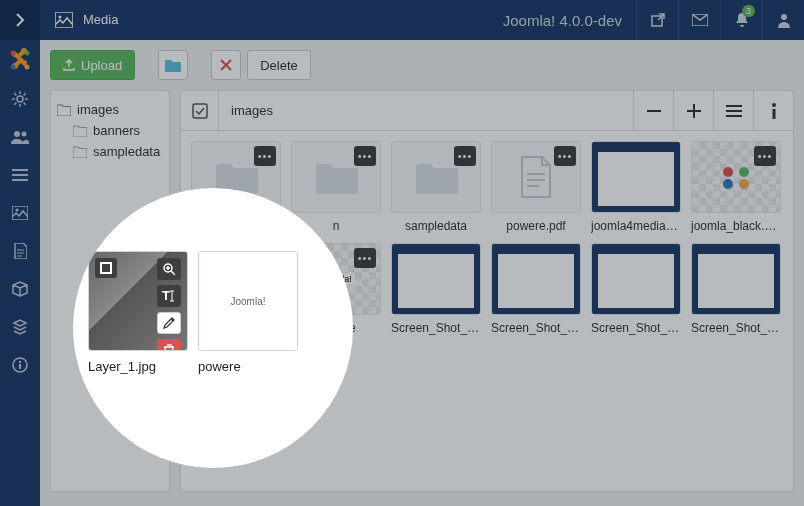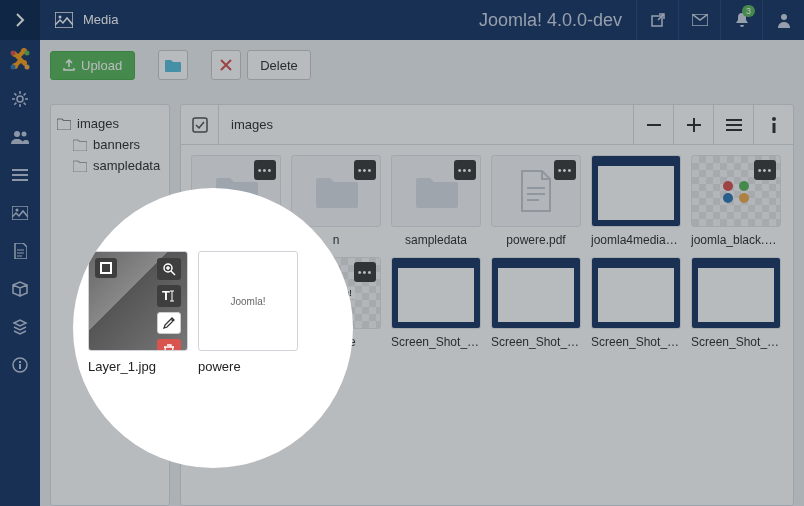--- a/index.html
+++ b/index.html
@@ -9,7 +9,7 @@
 .topbar-toggle{width:40px;height:40px;background:#0e2a52;display:flex;align-items:center;justify-content:center;color:#fff;cursor:pointer}
 .topbar-title{display:flex;align-items:flex-start;gap:10px;padding:0 15px;font-size:17px}
 .topbar-right{margin-left:auto;display:flex;align-items:center;height:100%}
-.version{padding:0 14px;color:#cfd7e6;font-size:18px}
+.version{padding:0 14px;color:#cfd7e6;font-size:15px}
 .topbar-icon{width:42px;height:40px;display:flex;align-items:center;justify-content:center;border-left:1px solid #2a4a7a;cursor:pointer;position:relative;color:#cfd7e6}
 .badge{position:absolute;top:5px;right:7px;background:#5cb85c;color:#fff;font-size:9px;border-radius:8px;padding:0 4px;line-height:12px}
 .sidebar{position:absolute;left:0;top:40px;width:40px;bottom:0;background:#1a3867;display:flex;flex-direction:column}

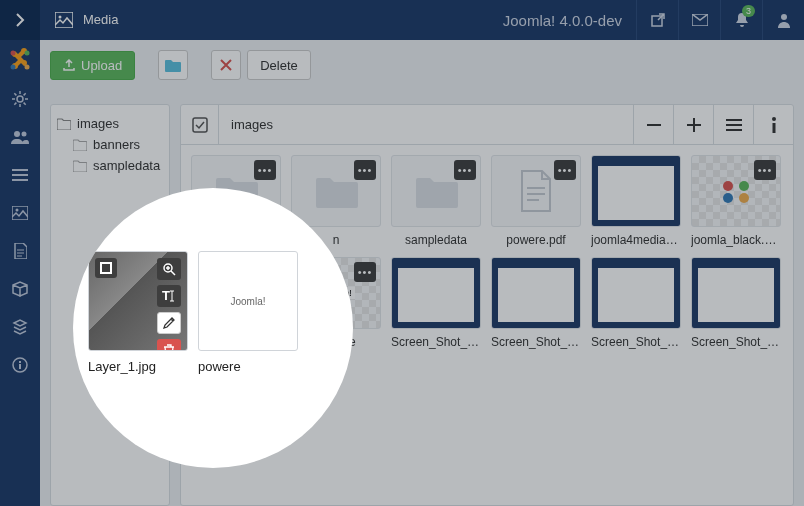--- a/index.html
+++ b/index.html
@@ -16,7 +16,7 @@
 .sidebar-logo{height:40px;display:flex;align-items:center;justify-content:center}
 .sidebar-item{width:40px;height:38px;display:flex;align-items:center;justify-content:center;color:#c0cadd;cursor:pointer}
 .content{position:absolute;left:40px;top:40px;right:0;bottom:0;background:#eef1f4;padding:10px;overflow:hidden}
-.toolbar{display:flex;gap:23px;margin-bottom:24px;align-items:center}
+.toolbar{display:flex;gap:23px;margin-bottom:10px;}
 .btn{display:inline-flex;align-items:center;gap:6px;padding:6px 12px;border:1px solid #ccc;background:#fff;border-radius:3px;cursor:pointer;font-size:13px;color:#333}
 .btn-upload{background:#5cb85c;border-color:#4cae4c;color:#fff}
 .btn-icon{display:inline-flex;align-items:center;justify-content:center;width:30px;height:30px;padding:0;border:1px solid #ccc;background:#fff;border-radius:3px}

